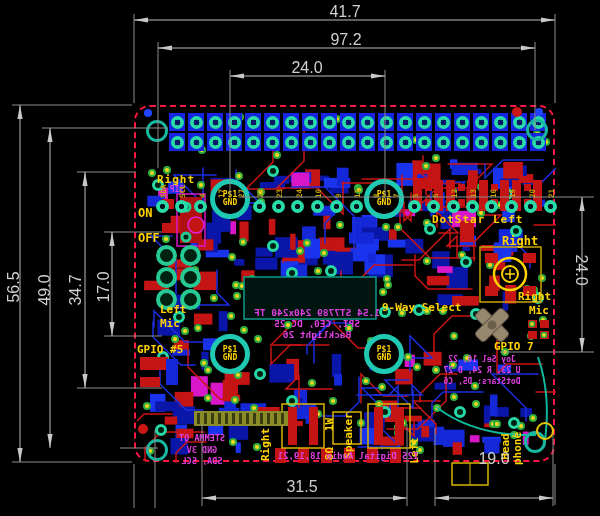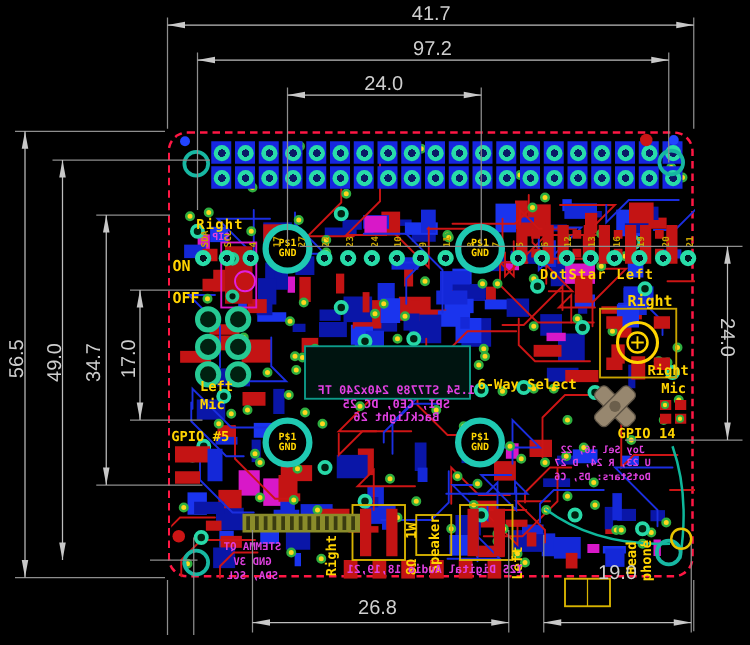--- a/index.html
+++ b/index.html
@@ -600,7 +600,7 @@
     <div class="silk" style="left:366px;top:127px;font-size:12px;">Right</div>
     <div class="silk" style="left:382px;top:183px;">Right</div>
     <div class="silk" style="left:393px;top:197px;">Mic</div>
-    <div class="silk" style="left:246px;top:194px;">6-Way Select</div>
+    <div class="silk" style="left:246px;top:194px;">9-Way Select</div>
     <div class="silk" style="left:358px;top:233px;">GPIO 14</div>
     <div class="silk rsilk" style="left:109px;top:331px;width:40px;">Right</div>
     <div class="silk rsilk" style="left:183px;top:311px;width:20px;">1W</div>

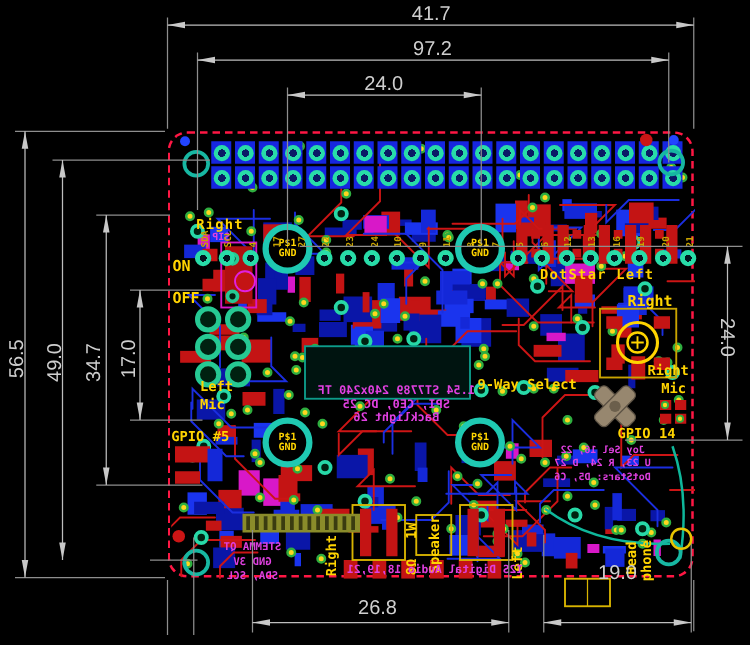--- a/index.html
+++ b/index.html
@@ -601,7 +601,7 @@
     <div class="silk" style="left:382px;top:183px;">Right</div>
     <div class="silk" style="left:393px;top:197px;">Mic</div>
     <div class="silk" style="left:246px;top:194px;">9-Way Select</div>
-    <div class="silk" style="left:358px;top:233px;">GPIO 14</div>
+    <div class="silk" style="left:358px;top:233px;">GPIO 7</div>
     <div class="silk rsilk" style="left:109px;top:331px;width:40px;">Right</div>
     <div class="silk rsilk" style="left:183px;top:311px;width:20px;">1W</div>
     <div class="silk rsilk" style="left:183px;top:340px;width:20px;">8Ω</div>

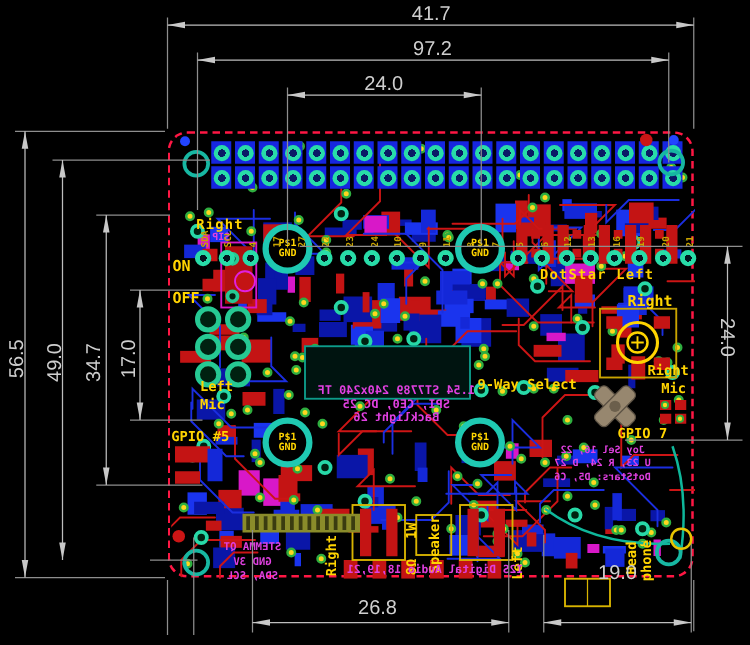--- a/index.html
+++ b/index.html
@@ -103,7 +103,7 @@
   <div class="dim" style="left:315px;top:3px;width:60px;">41.7</div>
   <div class="dim" style="left:316px;top:31px;width:60px;">97.2</div>
   <div class="dim" style="left:277px;top:59px;width:60px;">24.0</div>
-  <div class="dim" style="left:272px;top:478px;width:60px;">26.8</div>
+  <div class="dim" style="left:272px;top:478px;width:60px;">31.5</div>
   <div class="dim" style="left:464px;top:450px;width:60px;">19.0</div>
   <div class="dim rot-l" style="left:-16px;top:278px;width:60px;">56.5</div>
   <div class="dim rot-l" style="left:15px;top:281px;width:60px;">49.0</div>

